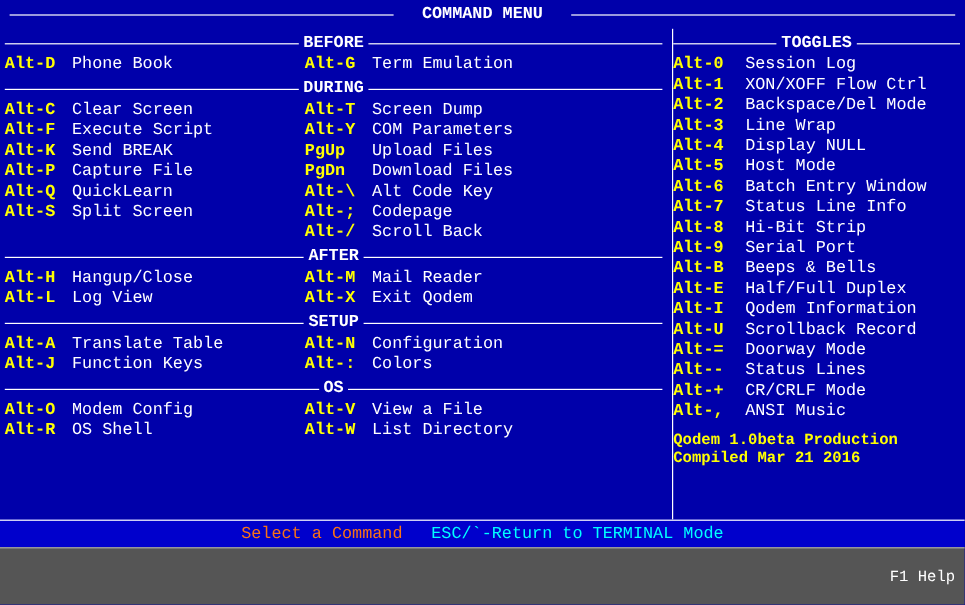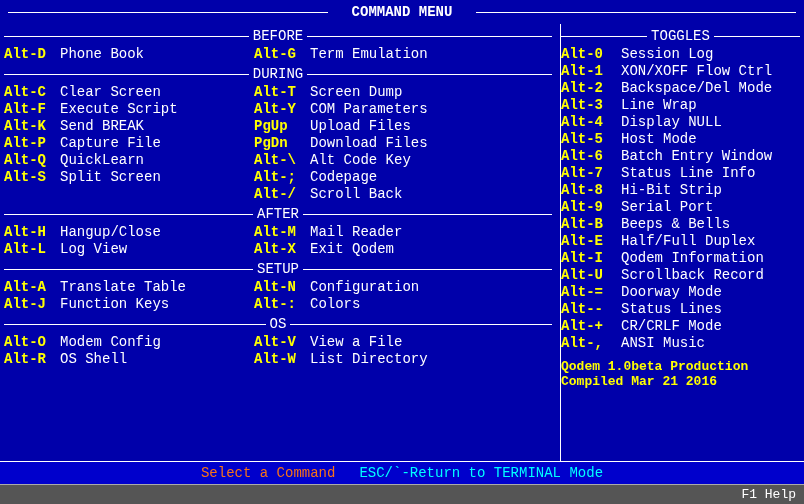--- a/index.html
+++ b/index.html
@@ -47,7 +47,7 @@
     .section-header {
       text-align: center;
       color: #ffffff;
-      font-weight: normal;
+      font-weight: bold;
       display: flex;
       align-items: center;
       gap: 4px;

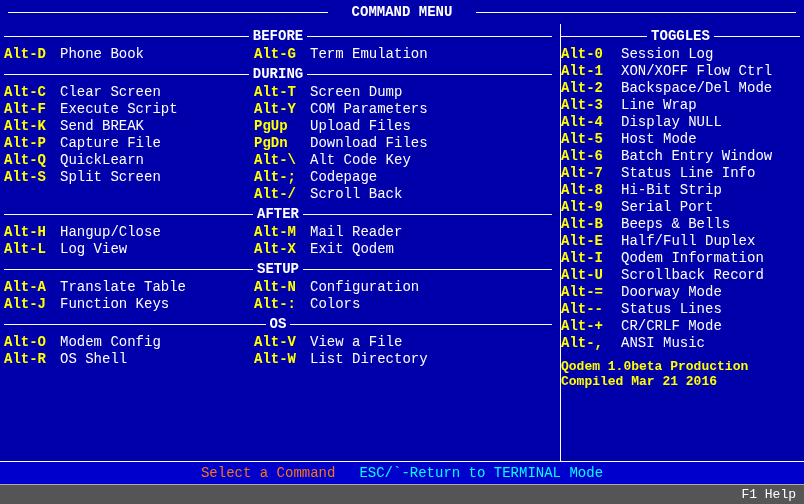--- a/index.html
+++ b/index.html
@@ -98,7 +98,7 @@
     .f1-bar {
       background: #555555;
       text-align: right;
-      padding: 2px 8px;
+      padding: 16px 8px;
       color: #ffffff;
       font-size: 13px;
       border-top: 1px solid #aaaaaa;

